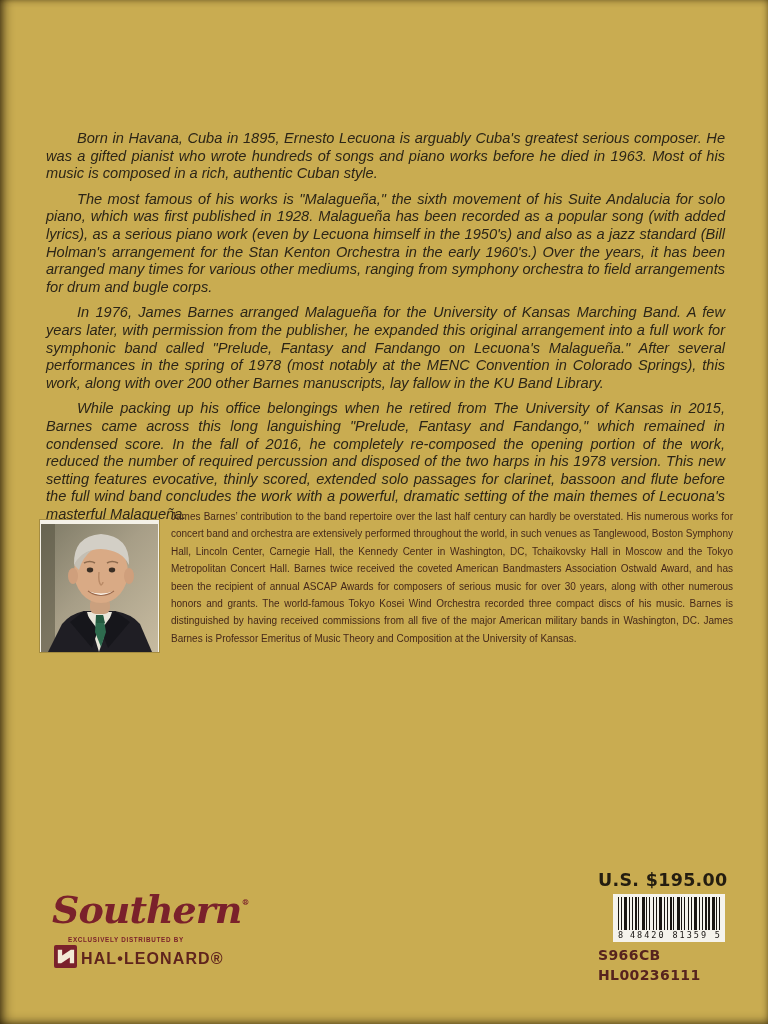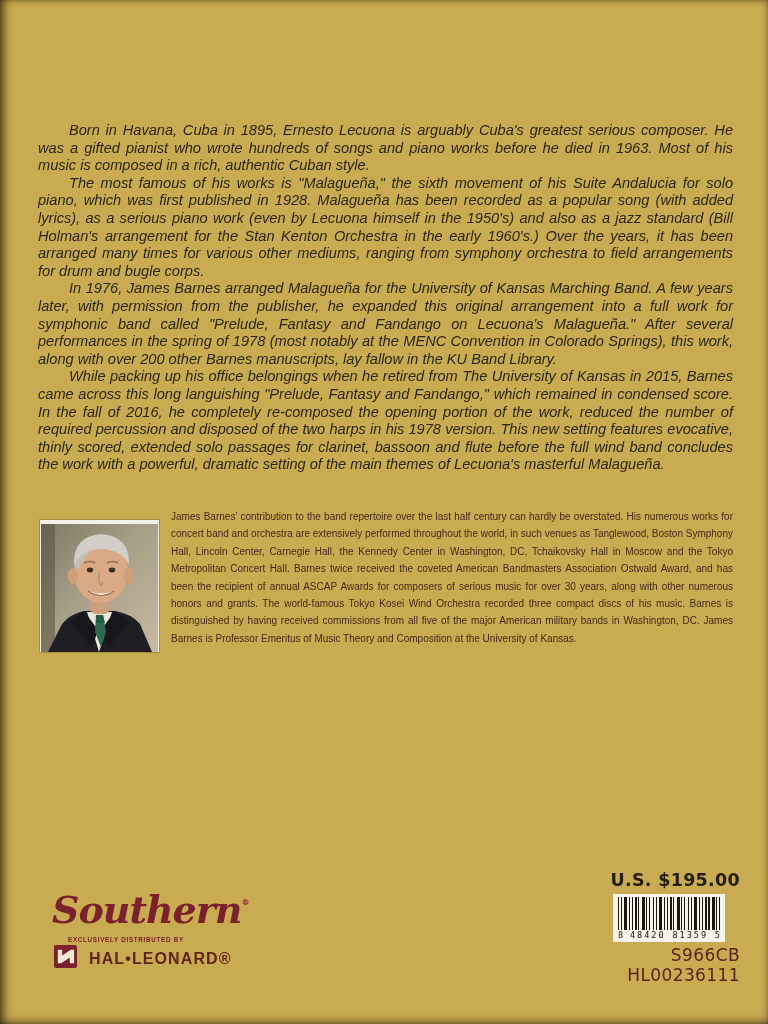--- a/index.html
+++ b/index.html
@@ -22,7 +22,7 @@
     font-style:italic;font-size:14.6px;line-height:17.6px;
     color:#2c2517;text-align:justify;
   }
-  .about p{margin:0;text-indent:31px;}
+  .about p{margin:8px;text-indent:31px;}
   
   .bio{
     position:absolute;left:38px;right:35px;top:508px;

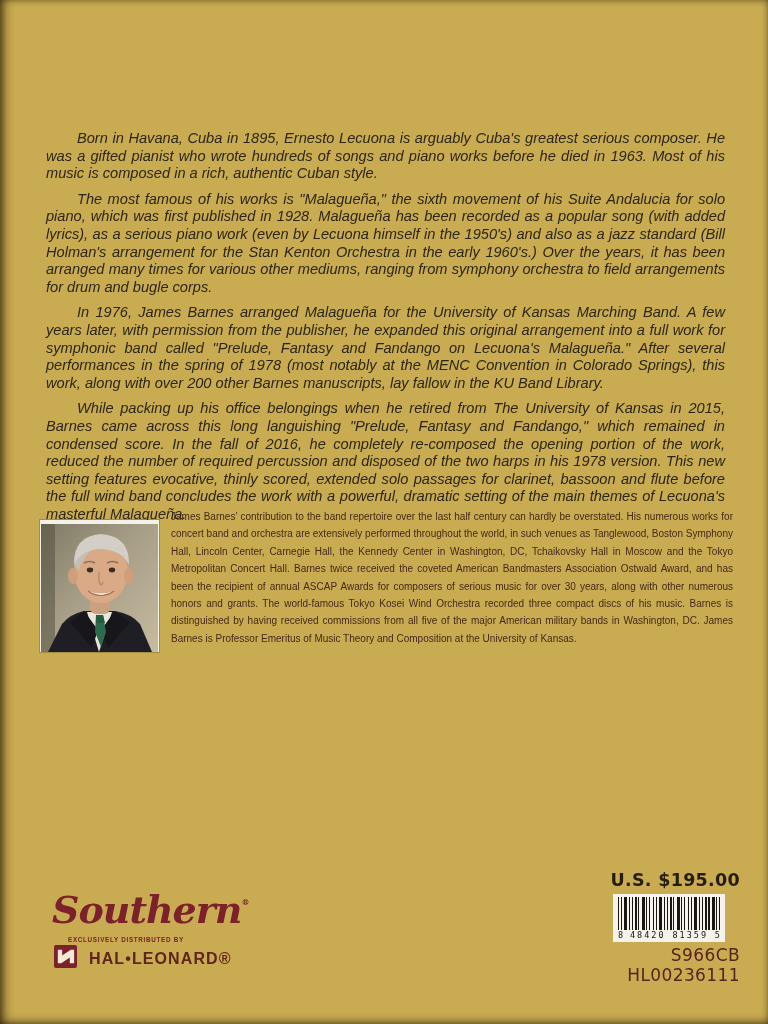--- a/index.html
+++ b/index.html
@@ -62,7 +62,7 @@
   .hl-word{
     font-weight:700;font-size:16px;letter-spacing:1.1px;color:#5f241d;white-space:nowrap;
   }
-  .price-col{position:absolute;left:598px;top:870px;width:142px;text-align:right;}
+  .price-col{position:absolute;left:598px;top:870px;width:142px;text-align:left;}
   .price{
     font-family:"DejaVu Sans",sans-serif;font-weight:700;
     font-size:17.5px;color:#241d10;letter-spacing:.3px;

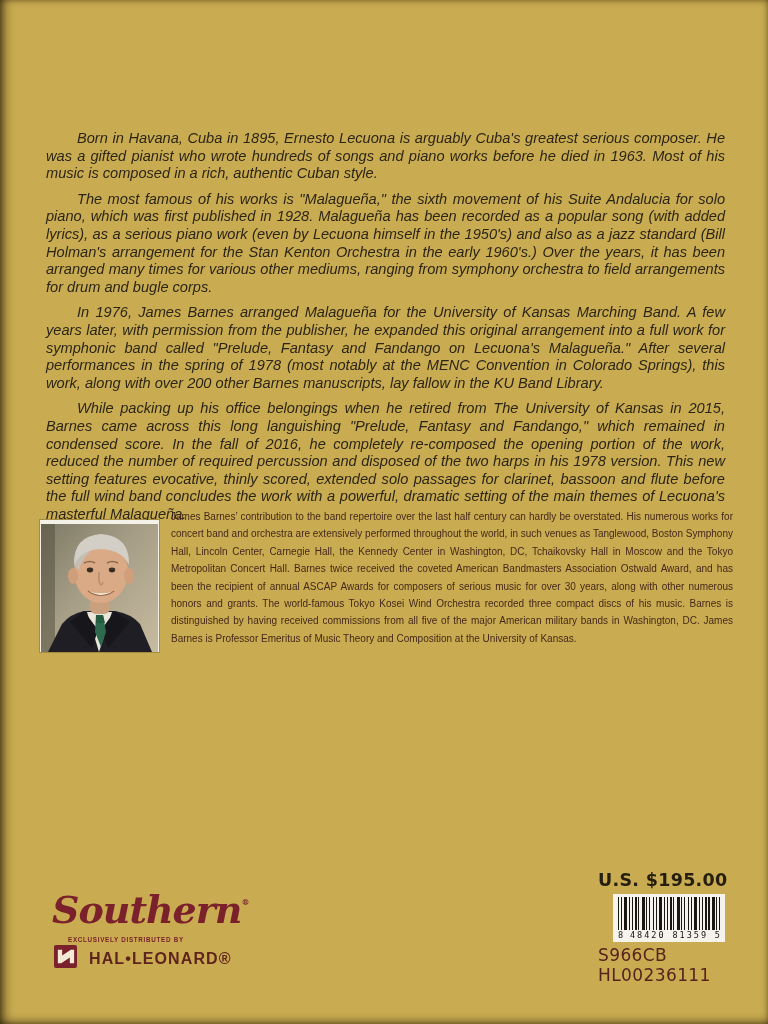--- a/index.html
+++ b/index.html
@@ -58,7 +58,7 @@
     margin:6px 0 2px 16px;font-size:6.3px;font-weight:700;
     letter-spacing:.7px;color:#7a212b;white-space:nowrap;
   }
-  .hl-row{display:flex;align-items:center;gap:12px;margin-left:2px;}
+  .hl-row{display:flex;align-items:center;gap:4px;margin-left:2px;}
   .hl-word{
     font-weight:700;font-size:16px;letter-spacing:1.1px;color:#5f241d;white-space:nowrap;
   }

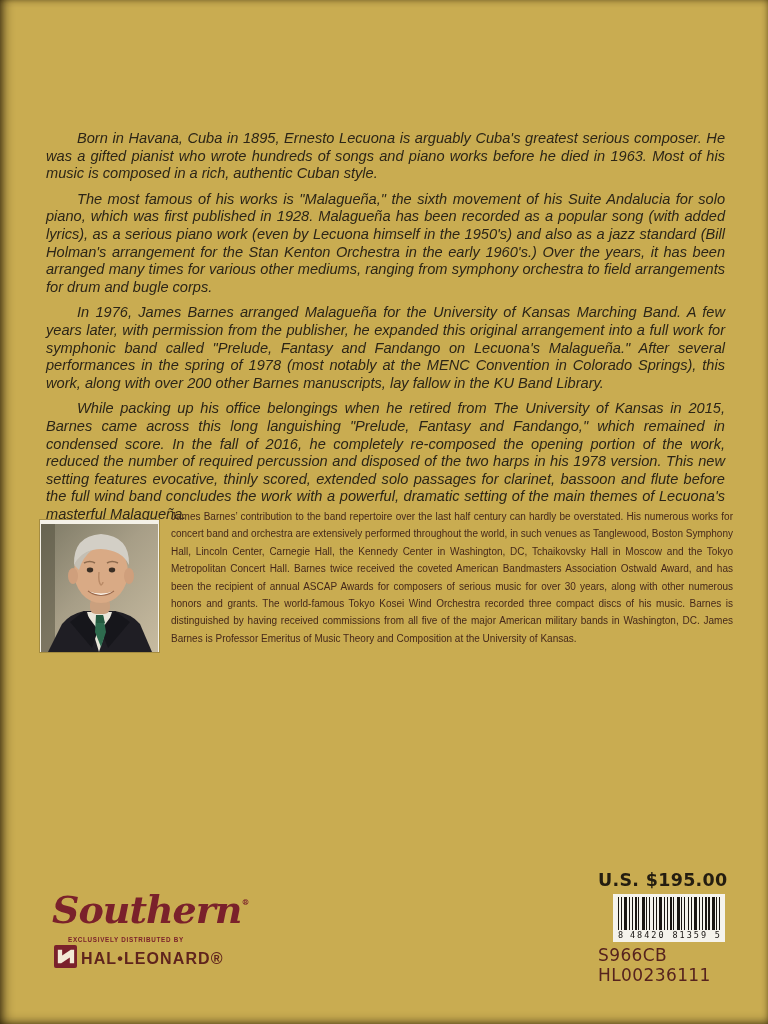--- a/index.html
+++ b/index.html
@@ -87,8 +87,8 @@
   }
   .bc-digits span:nth-child(2),.bc-digits span:nth-child(3){letter-spacing:2px;}
   .catalog,.hl-number{
-    font-family:"DejaVu Sans",sans-serif;font-weight:400;
-    font-size:17px;line-height:20px;color:#56231e;letter-spacing:.4px;
+    font-family:"DejaVu Sans",sans-serif;font-weight:700;
+    font-size:14px;line-height:20px;color:#56231e;letter-spacing:.4px;
   }
 </style>
 </head>

